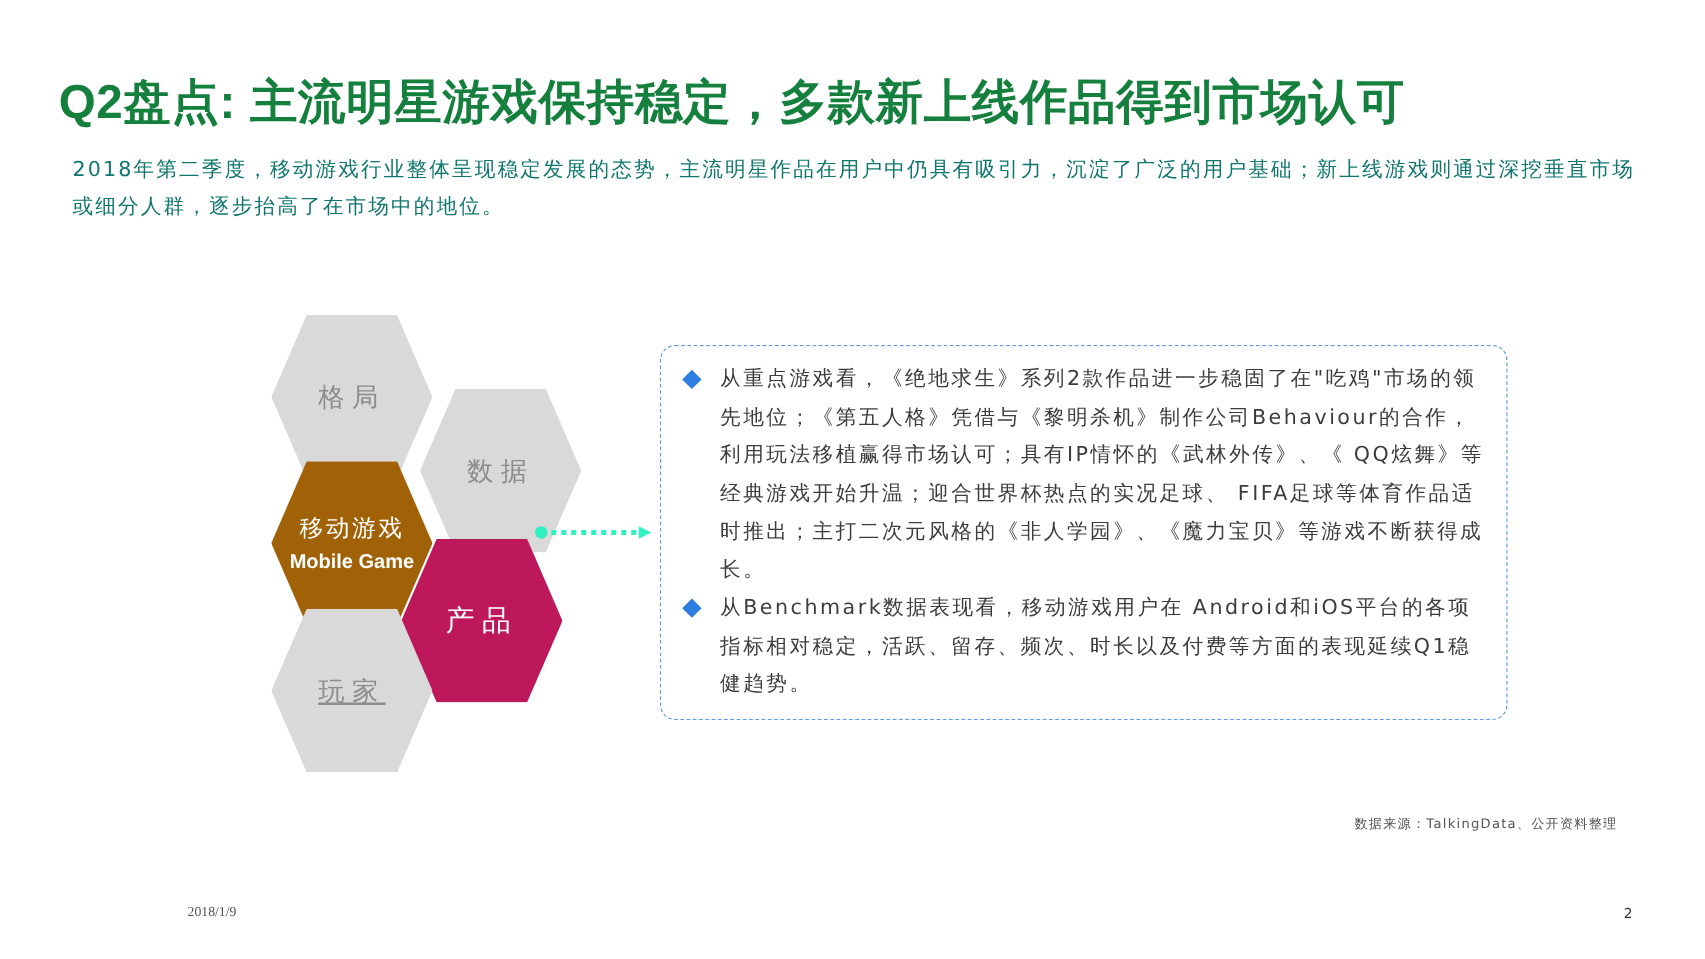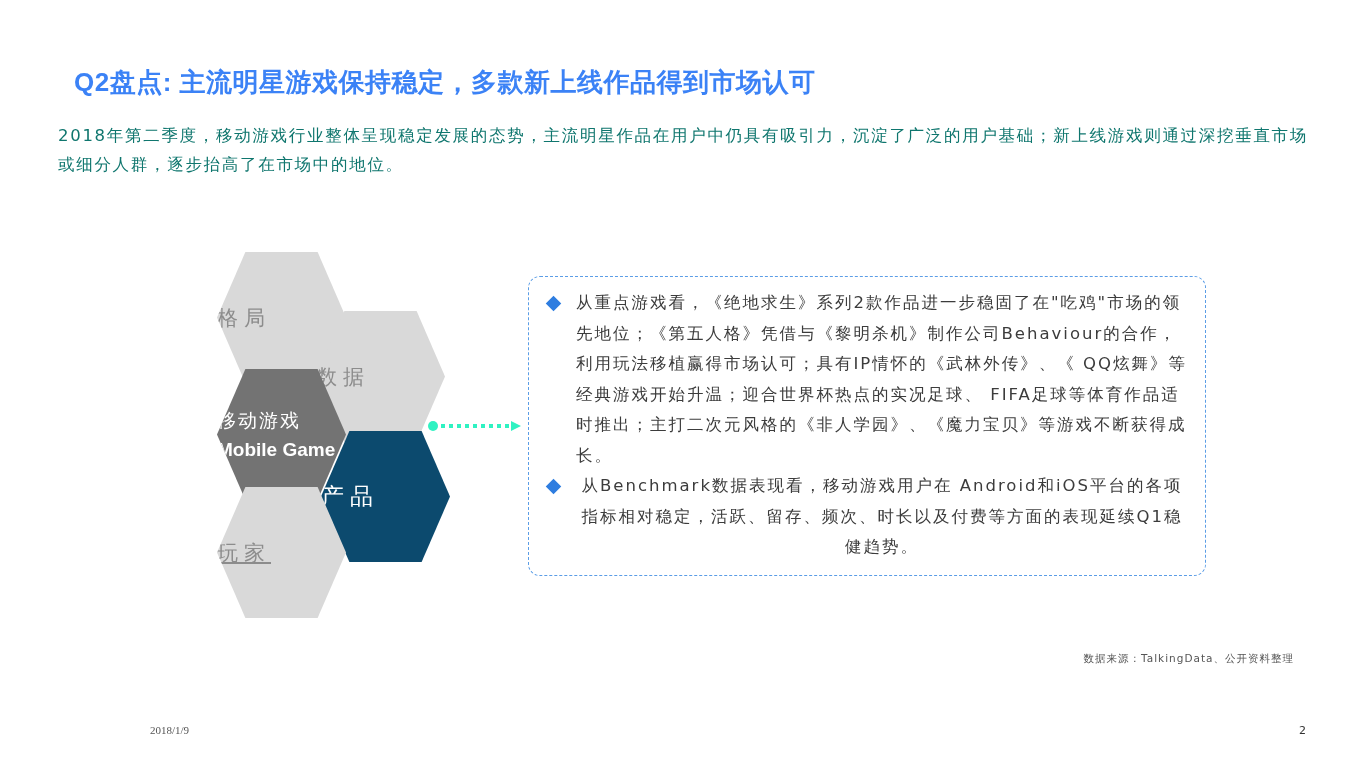--- a/index.html
+++ b/index.html
@@ -5,7 +5,7 @@
   html, body { margin:0; padding:0; }
   body { width:1364px; height:767px; position:relative; background:#ffffff; overflow:hidden;
          font-family:"DejaVu Sans", sans-serif; color:#404040; }
-  .title { position:absolute; left:74px; top:56px; font-size:26px; font-weight:bold; color:#3b82f6;
+  .title { position:absolute; left:47px; top:56px; font-size:38px; font-weight:bold; color:#15803d;
            font-family:"Liberation Sans", sans-serif; letter-spacing:0.5px; white-space:nowrap; line-height:52px; }
   .intro { position:absolute; left:58px; top:121px; width:1250px; font-size:16.5px; line-height:29px;
            color:#0f766e; letter-spacing:1.7px; font-family:"DejaVu Sans", sans-serif; }

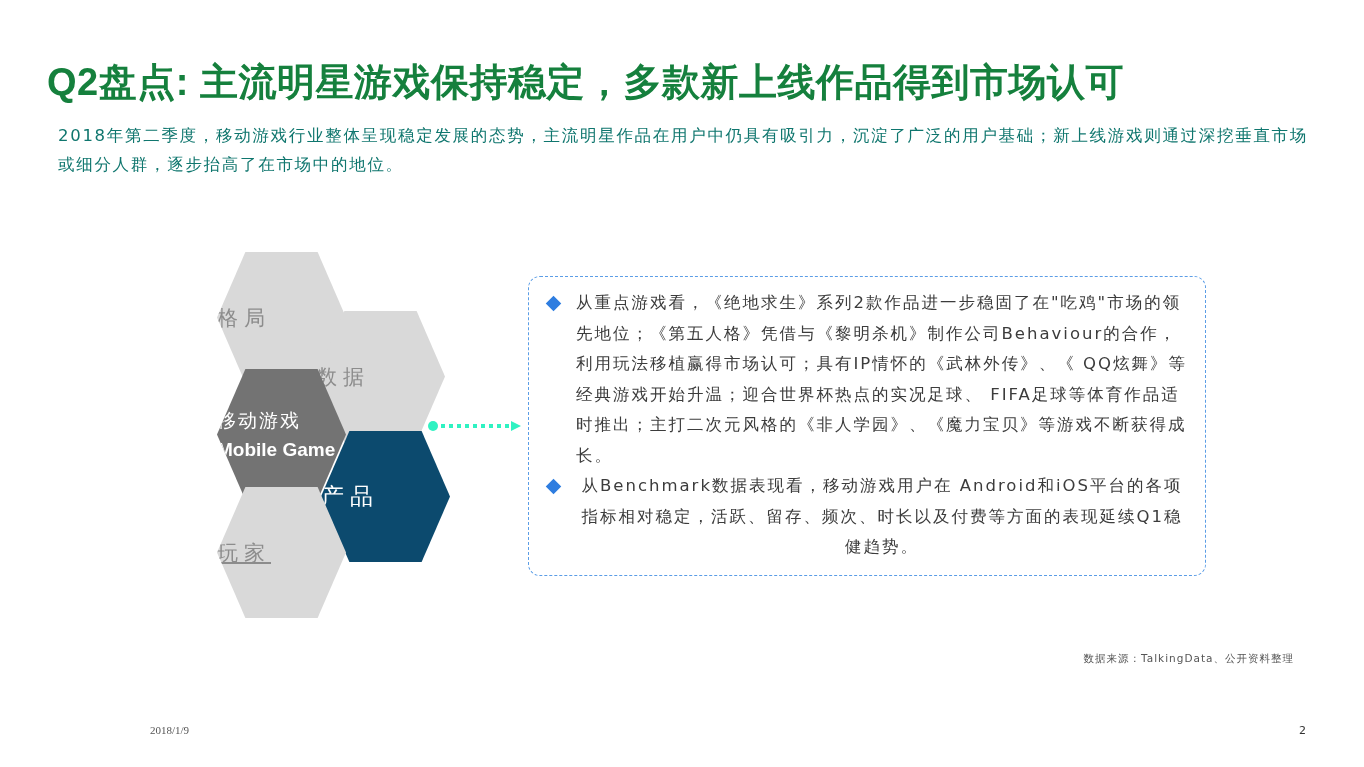--- a/index.html
+++ b/index.html
@@ -11,7 +11,7 @@
            color:#0f766e; letter-spacing:1.7px; font-family:"DejaVu Sans", sans-serif; }
   .hex { position:absolute; width:129px; height:131px;
          clip-path:polygon(22% 0, 78% 0, 100% 50%, 78% 100%, 22% 100%, 0 50%);
-         display:flex; flex-direction:column; align-items:flex-start; justify-content:center; }
+         display:flex; flex-direction:column; align-items:center; justify-content:center; }
   .hex.gray { background:#d9d9d9; color:#8c8c8c; }
   .hex.teal { background:#737373; color:#ffffff; }
   .hex.navy { background:#0c4a6e; color:#ffffff; }

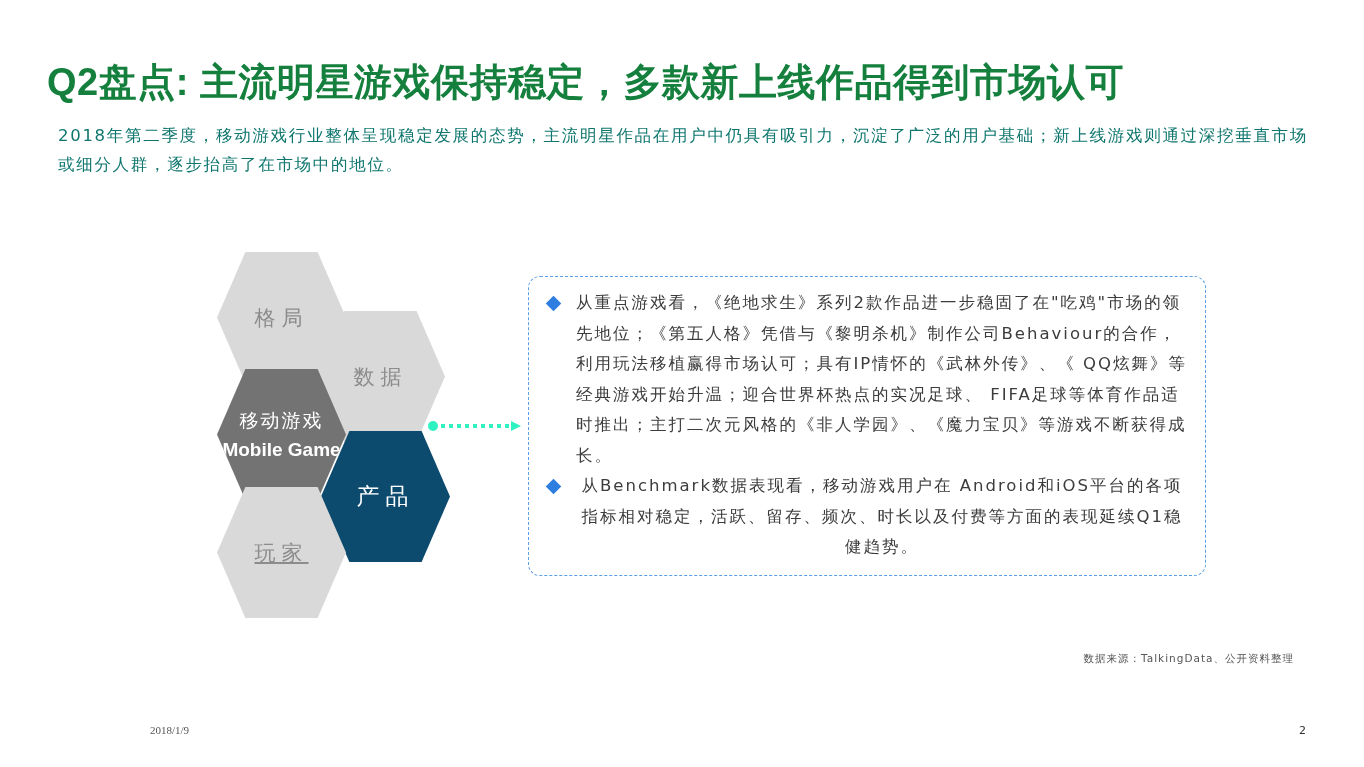--- a/index.html
+++ b/index.html
@@ -39,7 +39,7 @@
   <div class="hex gray" style="left:217px; top:252px;">
     <span class="cn">格局</span>
   </div>
-  <div class="hex gray" style="left:316px; top:311px;">
+  <div class="hex gray" style="left:336px; top:311px;">
     <span class="cn">数据</span>
   </div>
   <div class="hex teal" style="left:217px; top:369px;">

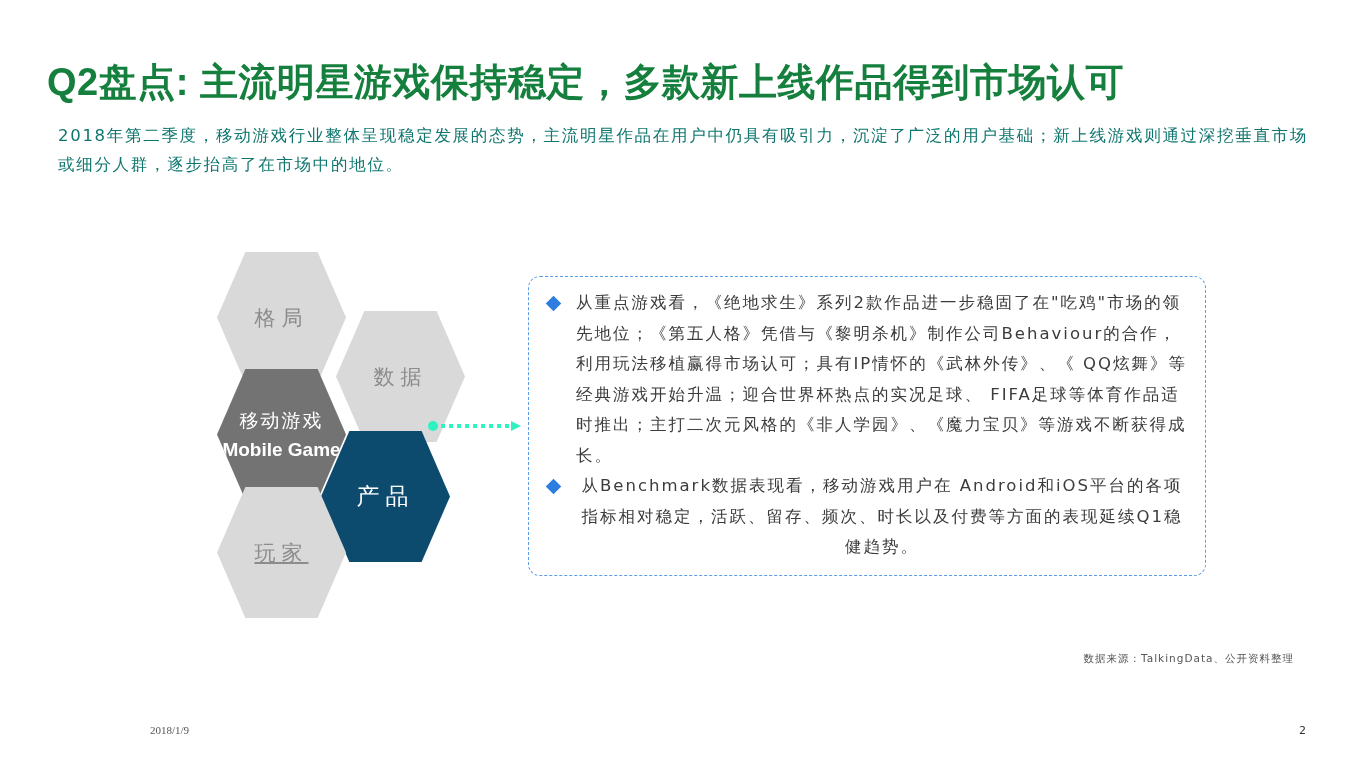--- a/index.html
+++ b/index.html
@@ -13,7 +13,7 @@
          clip-path:polygon(22% 0, 78% 0, 100% 50%, 78% 100%, 22% 100%, 0 50%);
          display:flex; flex-direction:column; align-items:center; justify-content:center; }
   .hex.gray { background:#d9d9d9; color:#8c8c8c; }
-  .hex.teal { background:#737373; color:#ffffff; }
+  .hex.teal { background:#a16207; color:#ffffff; }
   .hex.navy { background:#0c4a6e; color:#ffffff; }
   .hex .cn { font-size:21px; letter-spacing:6px; }
   .hex .en { font-size:19px; font-weight:bold; font-family:"Liberation Sans", sans-serif; margin-top:5px; white-space:nowrap; }

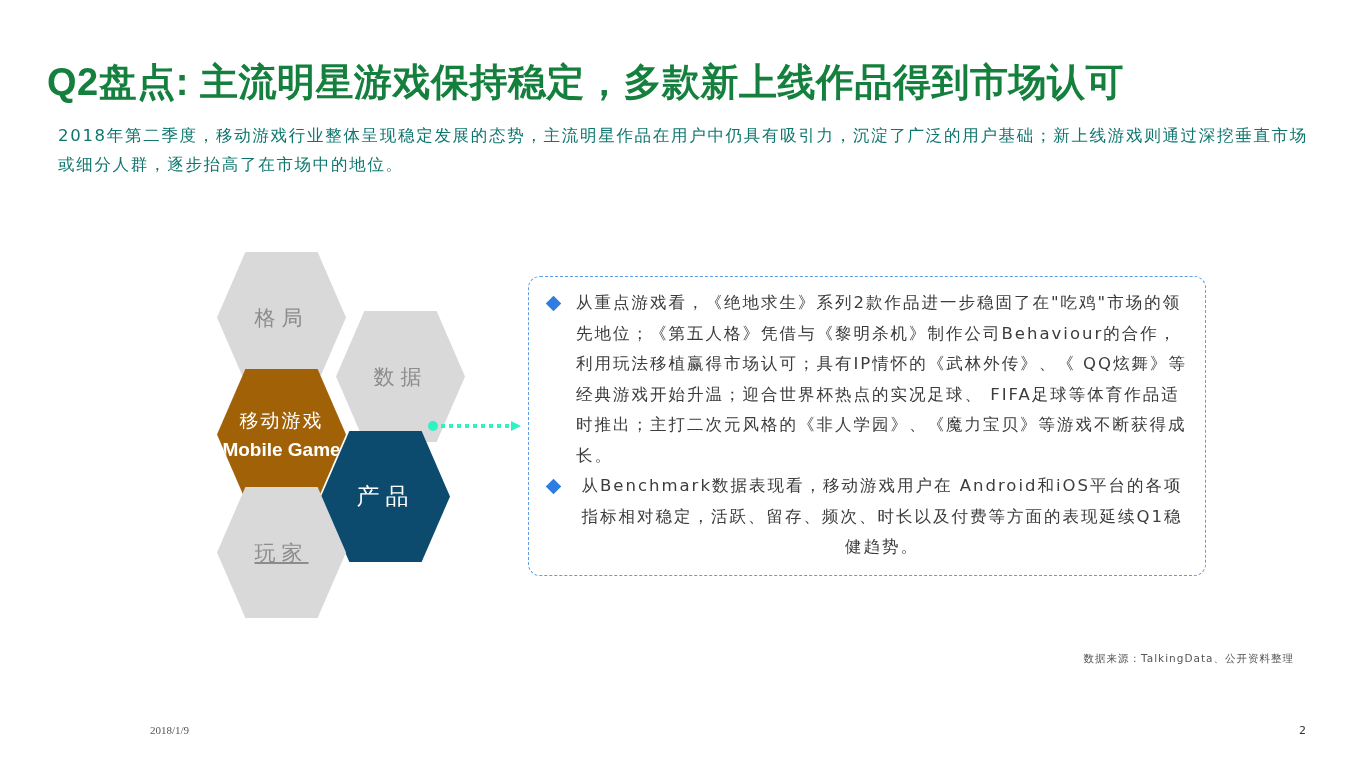--- a/index.html
+++ b/index.html
@@ -16,7 +16,7 @@
   .hex.teal { background:#a16207; color:#ffffff; }
   .hex.navy { background:#0c4a6e; color:#ffffff; }
   .hex .cn { font-size:21px; letter-spacing:6px; }
-  .hex .en { font-size:19px; font-weight:bold; font-family:"Liberation Sans", sans-serif; margin-top:5px; white-space:nowrap; }
+  .hex .en { font-size:16px; font-weight:bold; font-family:"Liberation Sans", sans-serif; margin-top:5px; white-space:nowrap; }
   .connector { position:absolute; left:428px; top:420px; width:95px; height:12px; }
   .box { position:absolute; left:528px; top:276px; width:678px; height:300px; border:1.5px dashed #5b9de6;
          border-radius:12px; box-sizing:border-box; }

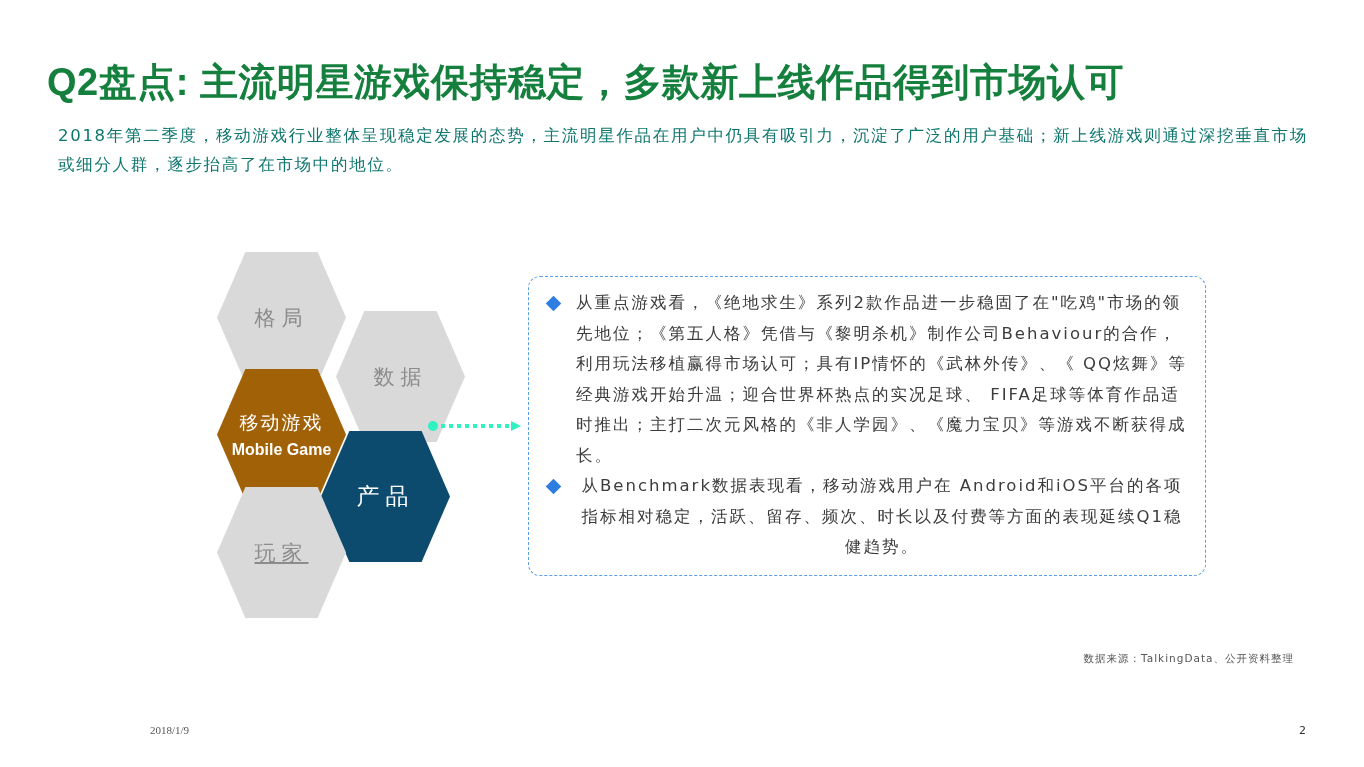--- a/index.html
+++ b/index.html
@@ -14,7 +14,7 @@
          display:flex; flex-direction:column; align-items:center; justify-content:center; }
   .hex.gray { background:#d9d9d9; color:#8c8c8c; }
   .hex.teal { background:#a16207; color:#ffffff; }
-  .hex.navy { background:#0c4a6e; color:#ffffff; }
+  .hex.navy { background:#be185d; color:#ffffff; }
   .hex .cn { font-size:21px; letter-spacing:6px; }
   .hex .en { font-size:16px; font-weight:bold; font-family:"Liberation Sans", sans-serif; margin-top:5px; white-space:nowrap; }
   .connector { position:absolute; left:428px; top:420px; width:95px; height:12px; }

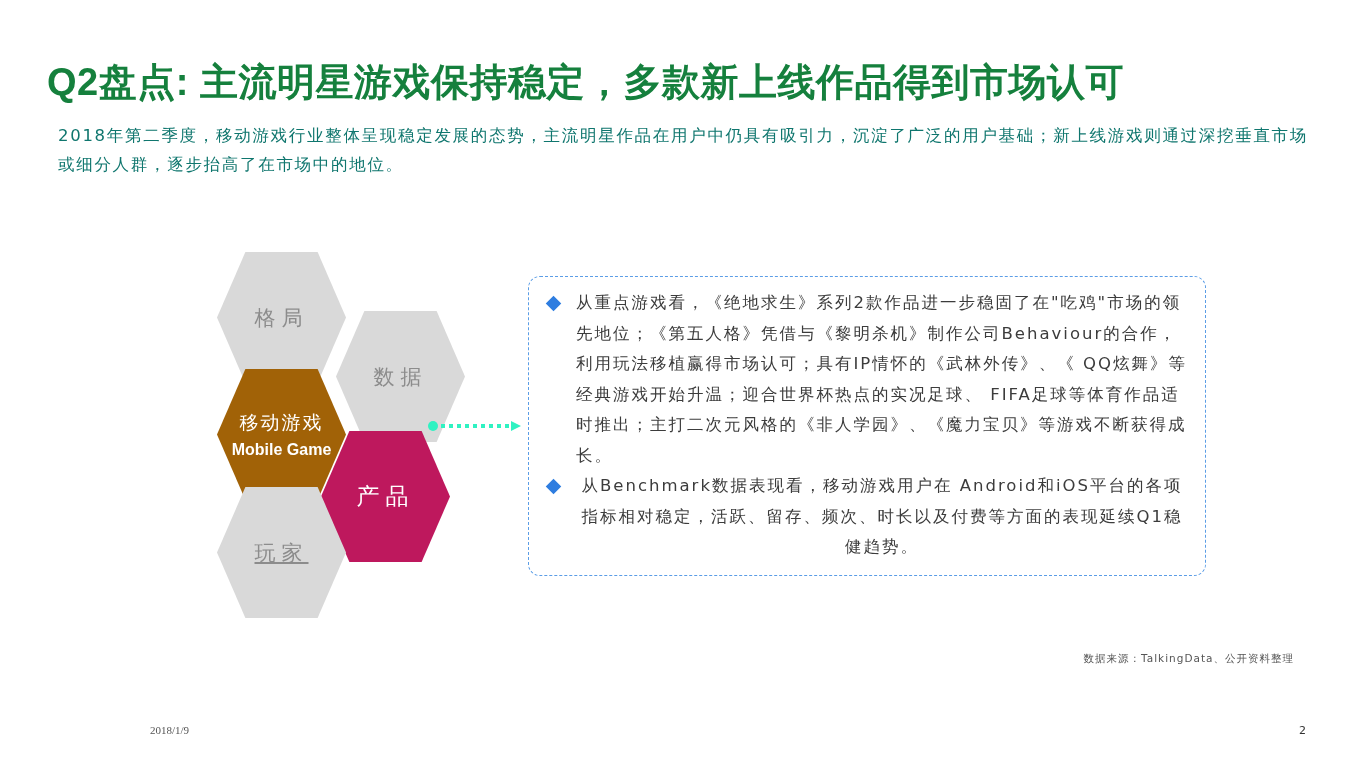--- a/index.html
+++ b/index.html
@@ -66,7 +66,7 @@
   <span class="diamond"></span>
   <span class="txt">从重点游戏看，《绝地求生》系列2款作品进一步稳固了在"吃鸡"市场的领先地位；《第五人格》凭借与《黎明杀机》制作公司Behaviour的合作，利用玩法移植赢得市场认可；具有IP情怀的《武林外传》、《 QQ炫舞》等经典游戏开始升温；迎合世界杯热点的实况足球、 FIFA足球等体育作品适时推出；主打二次元风格的《非人学园》、《魔力宝贝》等游戏不断获得成长。</span>
 </div>
-<div class="bullet" style="top:471px;text-align:center;">
+<div class="bullet" style="top:471px;">
   <span class="diamond"></span>
   <span class="txt">从Benchmark数据表现看，移动游戏用户在 Android和iOS平台的各项指标相对稳定，活跃、留存、频次、时长以及付费等方面的表现延续Q1稳健趋势。</span>
 </div>

